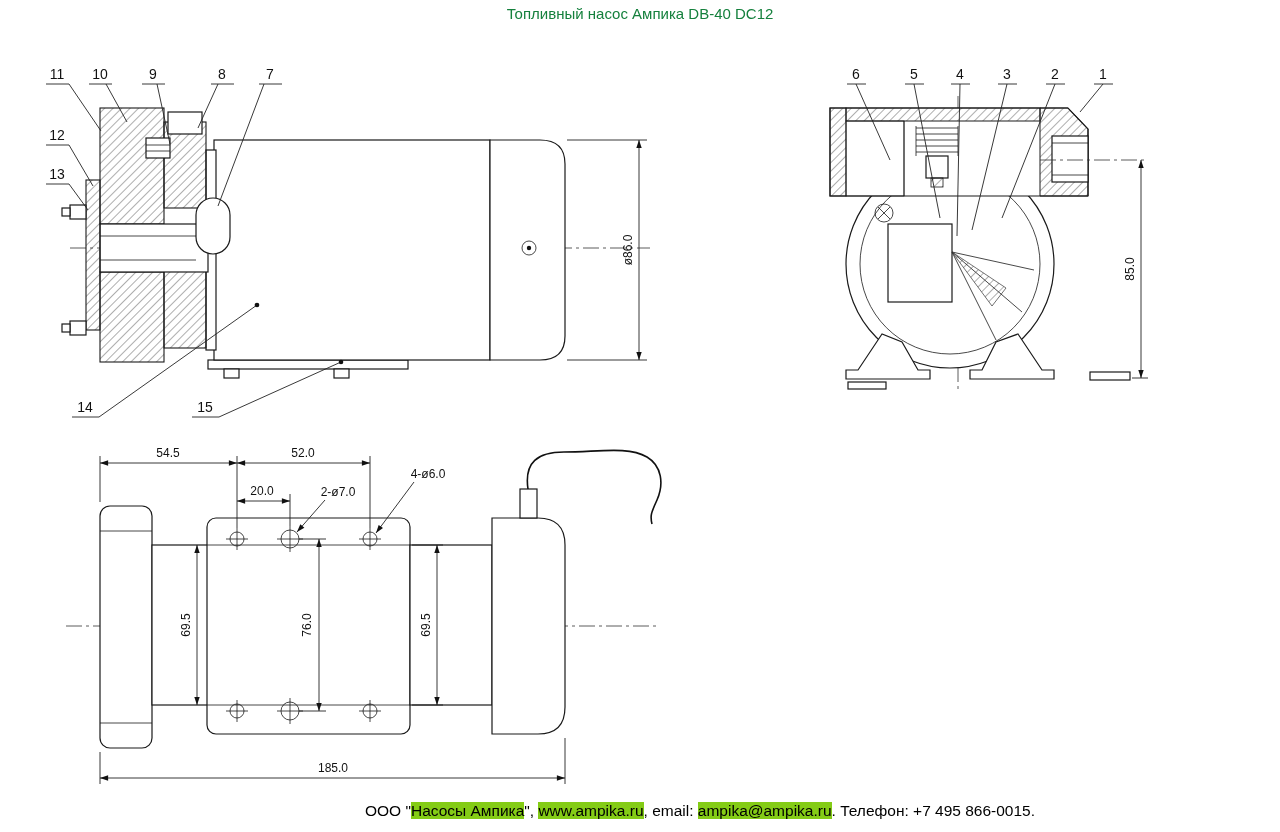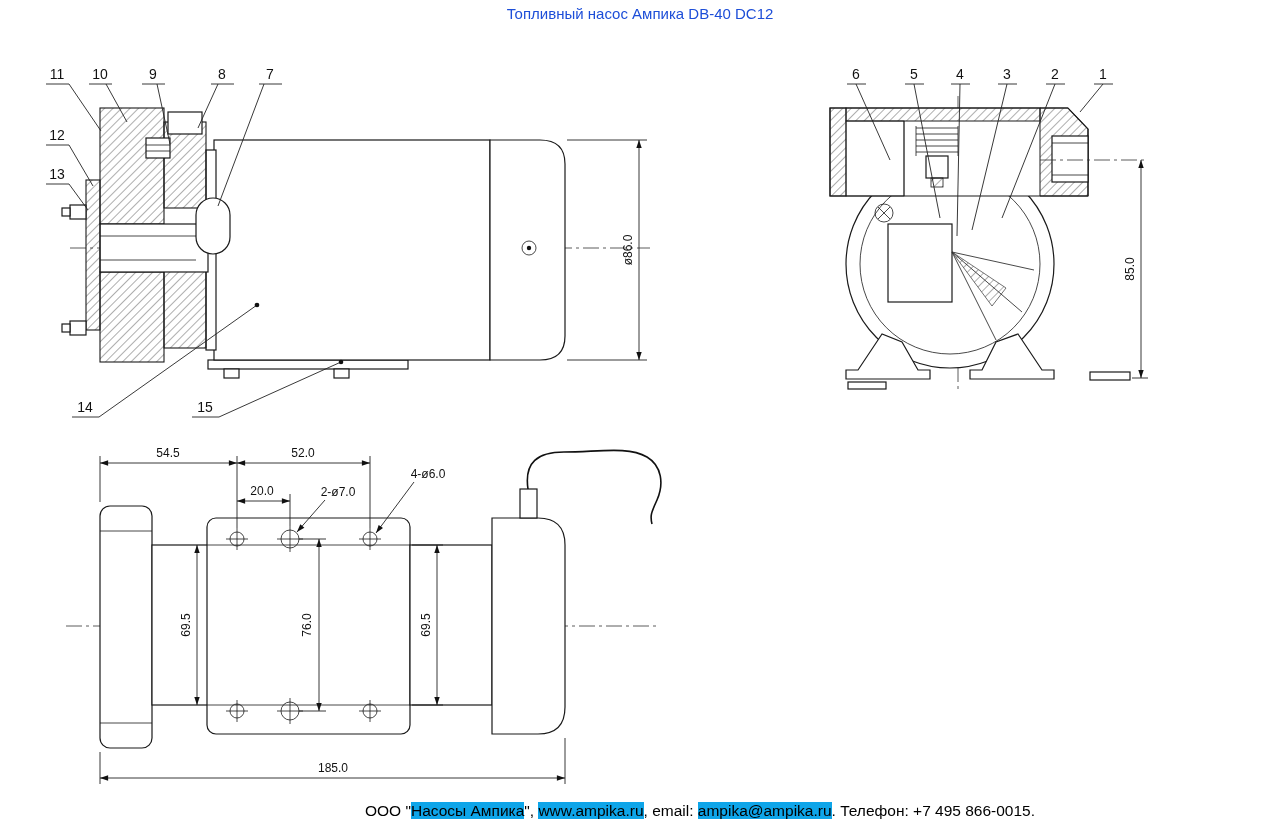--- a/index.html
+++ b/index.html
@@ -6,7 +6,7 @@
   .page{position:relative;width:1280px;height:832px;background:#fff;overflow:hidden;
         font-family:"Liberation Sans",sans-serif;color:#111;}
   .title{position:absolute;top:5px;left:0;width:100%;text-align:center;
-         font-size:15px;color:#1d4ed8;}
+         font-size:15px;color:#15803d;}
   .drawing{position:absolute;left:0;top:0;width:1280px;height:832px;}
   .footer{position:absolute;bottom:12px;left:0;width:100%;box-sizing:border-box;
           padding-left:120px;text-align:center;font-size:15.5px;color:#000;}

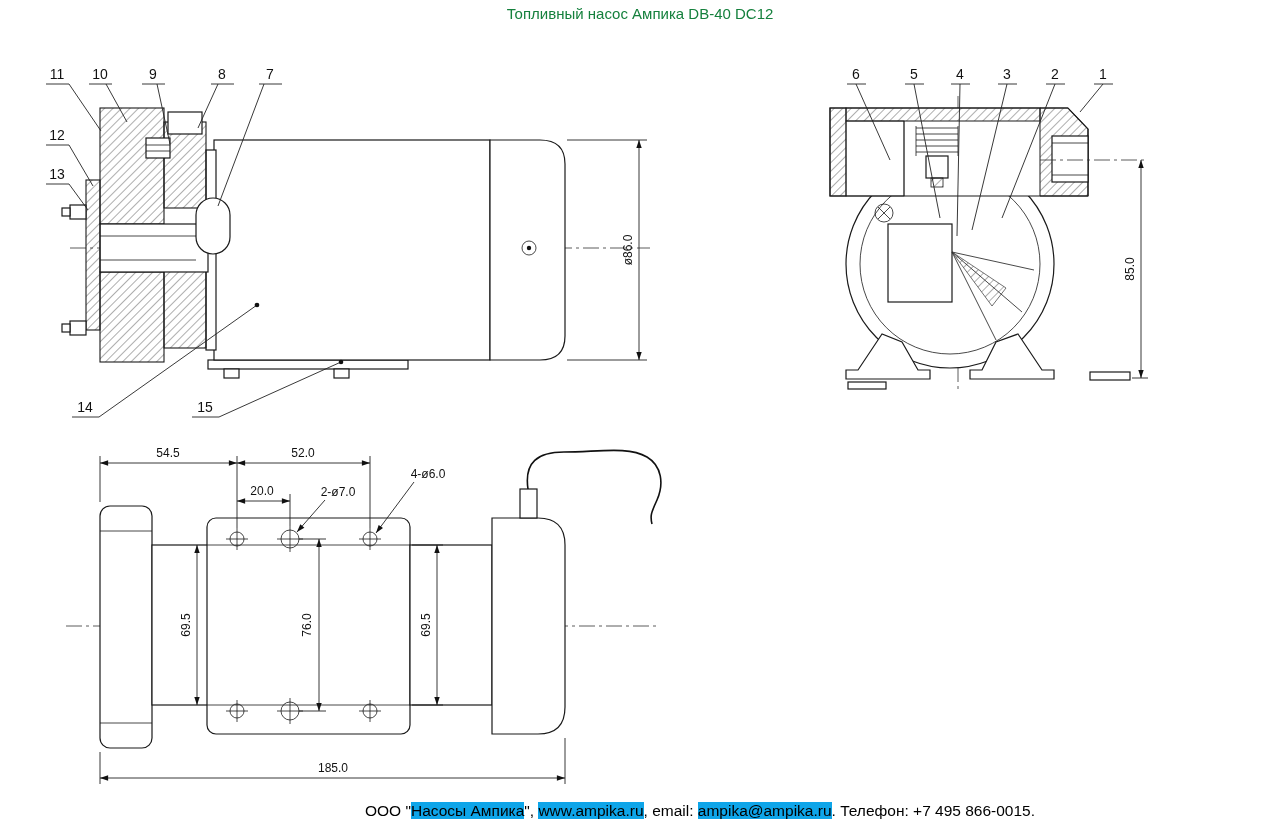--- a/index.html
+++ b/index.html
@@ -10,7 +10,7 @@
   .drawing{position:absolute;left:0;top:0;width:1280px;height:832px;}
   .footer{position:absolute;bottom:12px;left:0;width:100%;box-sizing:border-box;
           padding-left:120px;text-align:center;font-size:15.5px;color:#000;}
-  .footer .hl{background:#0ea5e9;}
+  .footer .hl{background:#84cc16;}
   svg text{font-family:"Liberation Sans",sans-serif;fill:#111;}
   svg .ptxt{font-size:14px;}
   svg .dimtxt{font-size:12px;}

